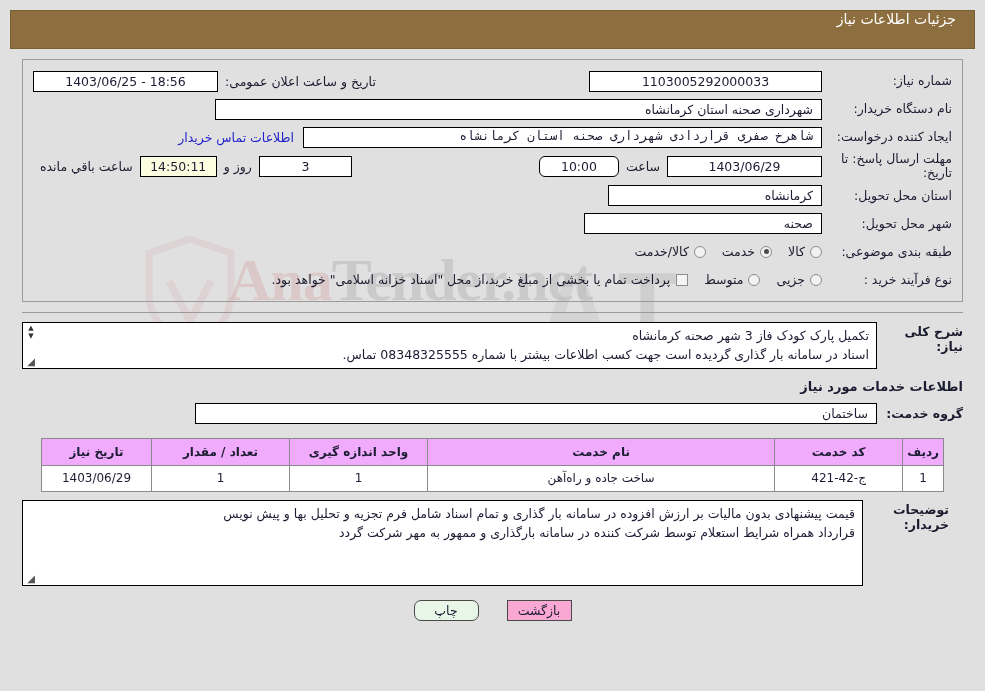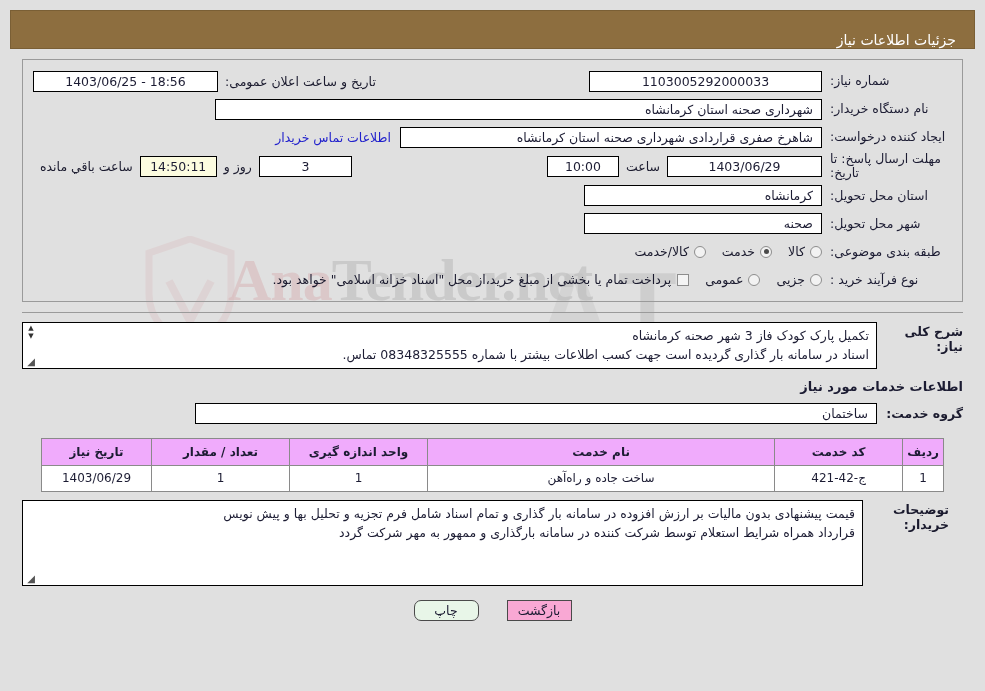--- a/index.html
+++ b/index.html
@@ -78,7 +78,7 @@
     background: #8d6e3f;
     border: 1px solid #7a5f35;
     display: flex;
-    align-items: flex-end;
+    align-items: flex-start;
     justify-content: flex-start;
     padding: 0 18px;
   }

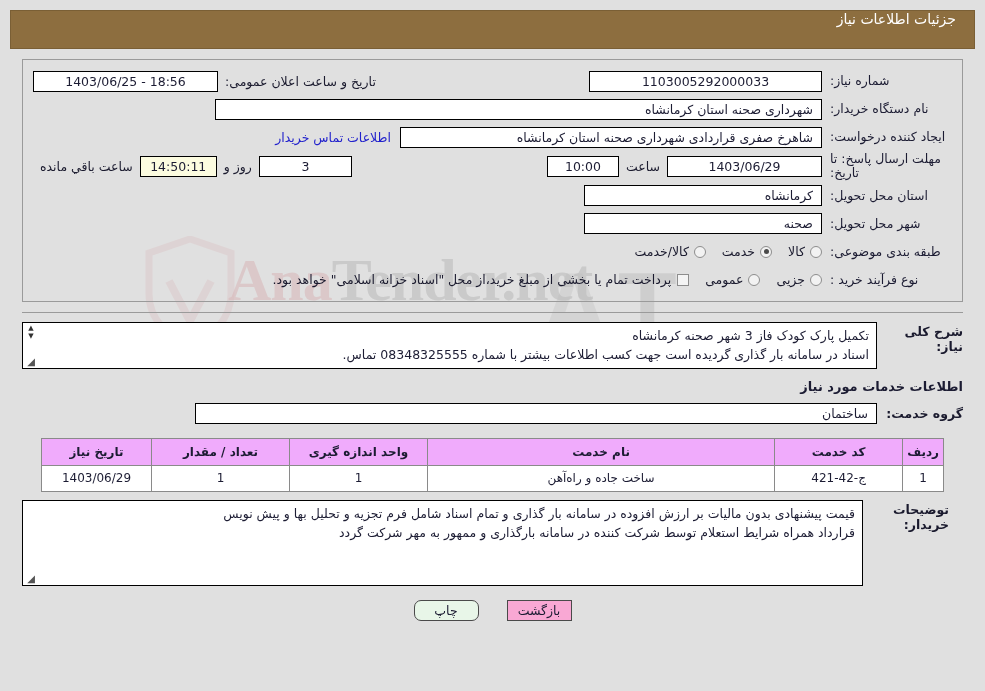--- a/index.html
+++ b/index.html
@@ -104,7 +104,7 @@
   .lbl {
     width: 130px;
     flex: 0 0 130px;
-    text-align: left;
+    text-align: right;
     padding-left: 8px;
     font-size: 12.5px;
     color: #1c1c33;

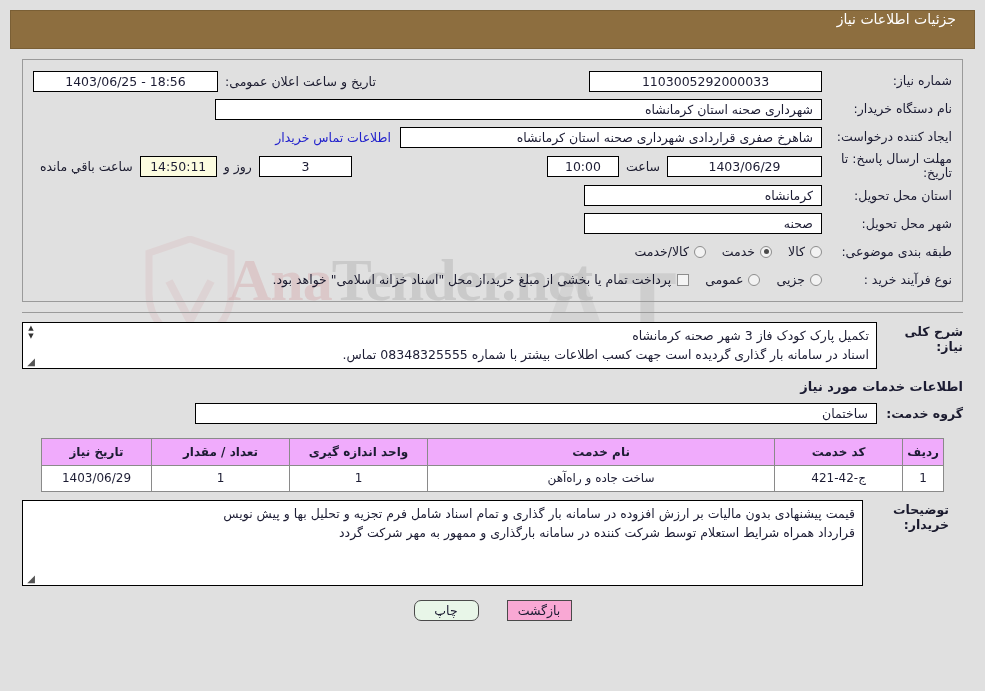--- a/index.html
+++ b/index.html
@@ -127,7 +127,7 @@
   .txtbox.rtl-right { text-align: right; }
   .tb-id      { width: 233px; }
   .tb-buyer   { width: 607px; }
-  .tb-creator { width: 422px; }
+  .tb-creator { width: 519px; font-family: Liberation Mono, monospace; }
   .tb-date    { width: 155px; }
   .tb-time    { width: 72px; }
   .tb-days    { width: 93px; }

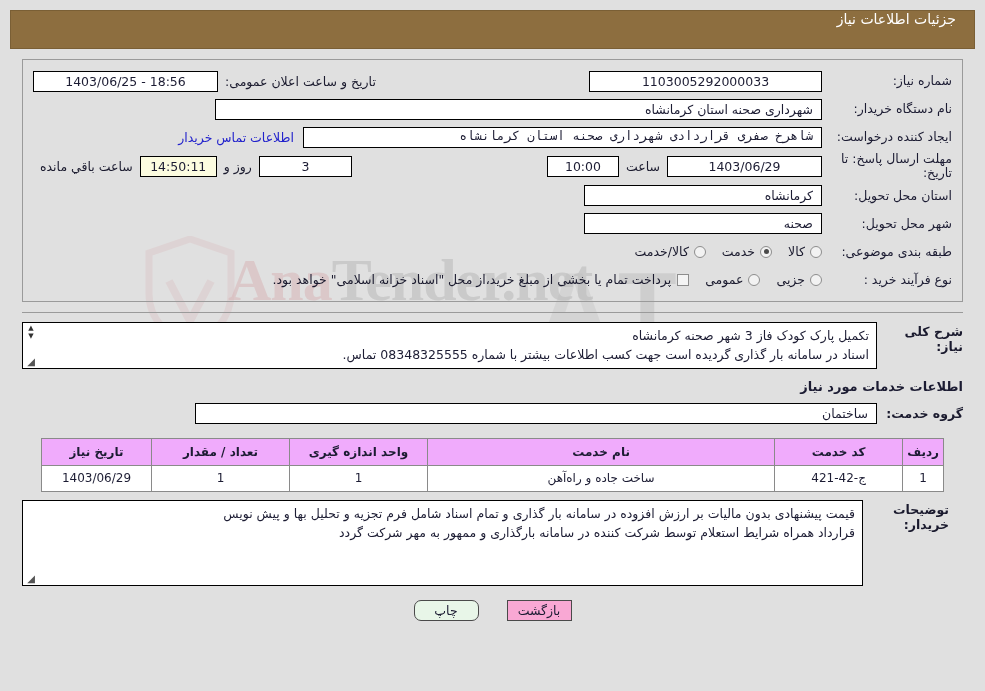--- a/index.html
+++ b/index.html
@@ -129,7 +129,7 @@
   .tb-buyer   { width: 607px; }
   .tb-creator { width: 519px; font-family: Liberation Mono, monospace; }
   .tb-date    { width: 155px; }
-  .tb-time    { width: 72px; }
+  .tb-time    { width: 80px; border-radius: 6px; }
   .tb-days    { width: 93px; }
   .tb-remain  { width: 77px; background: #fcfce0; }
   .tb-prov    { width: 238px; }

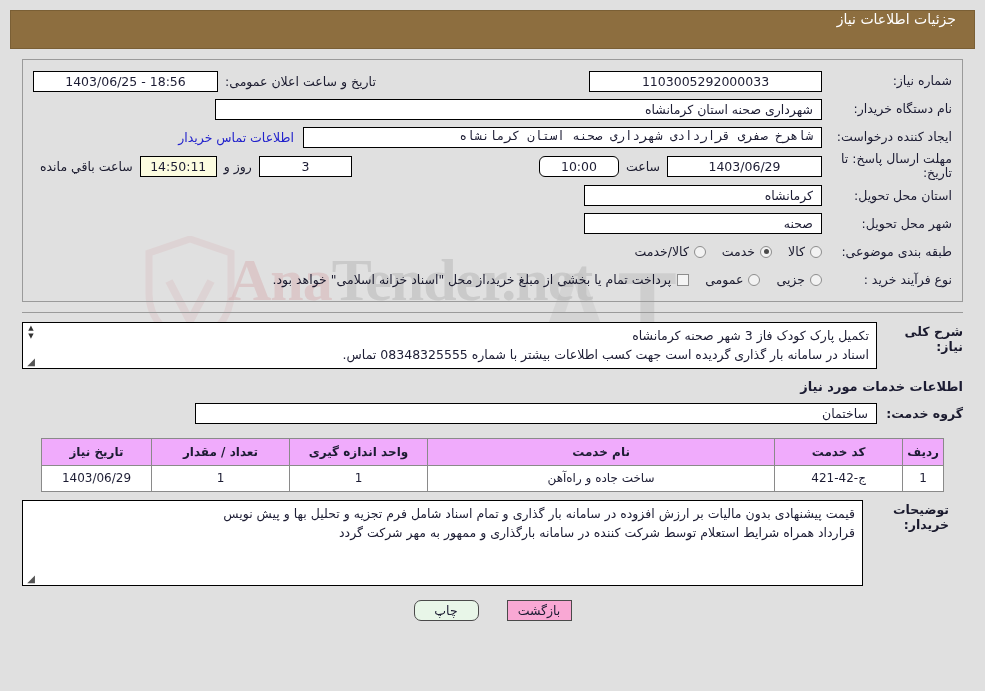--- a/index.html
+++ b/index.html
@@ -132,7 +132,7 @@
   .tb-time    { width: 80px; border-radius: 6px; }
   .tb-days    { width: 93px; }
   .tb-remain  { width: 77px; background: #fcfce0; }
-  .tb-prov    { width: 238px; }
+  .tb-prov    { width: 214px; }
   .tb-city    { width: 238px; }
   .tb-announce{ width: 185px; }
 

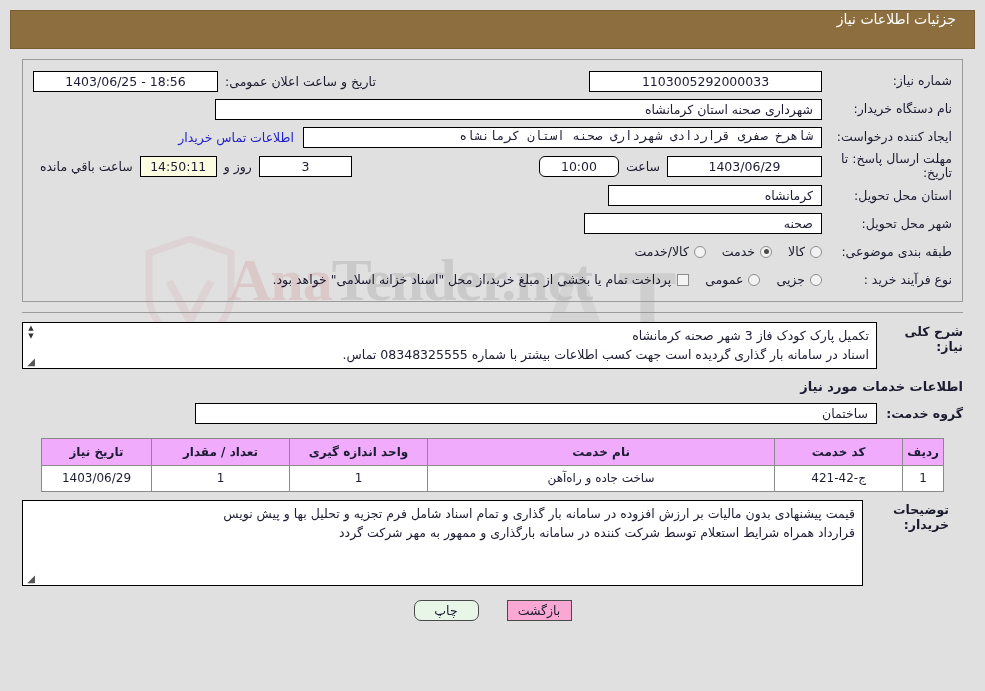--- a/index.html
+++ b/index.html
@@ -419,7 +419,7 @@
         </label>
         <label class="radio-item">
           <span class="radio"></span>
-          <span>عمومی</span>
+          <span>متوسط</span>
         </label>
       </div>
       <span class="chk"></span>

